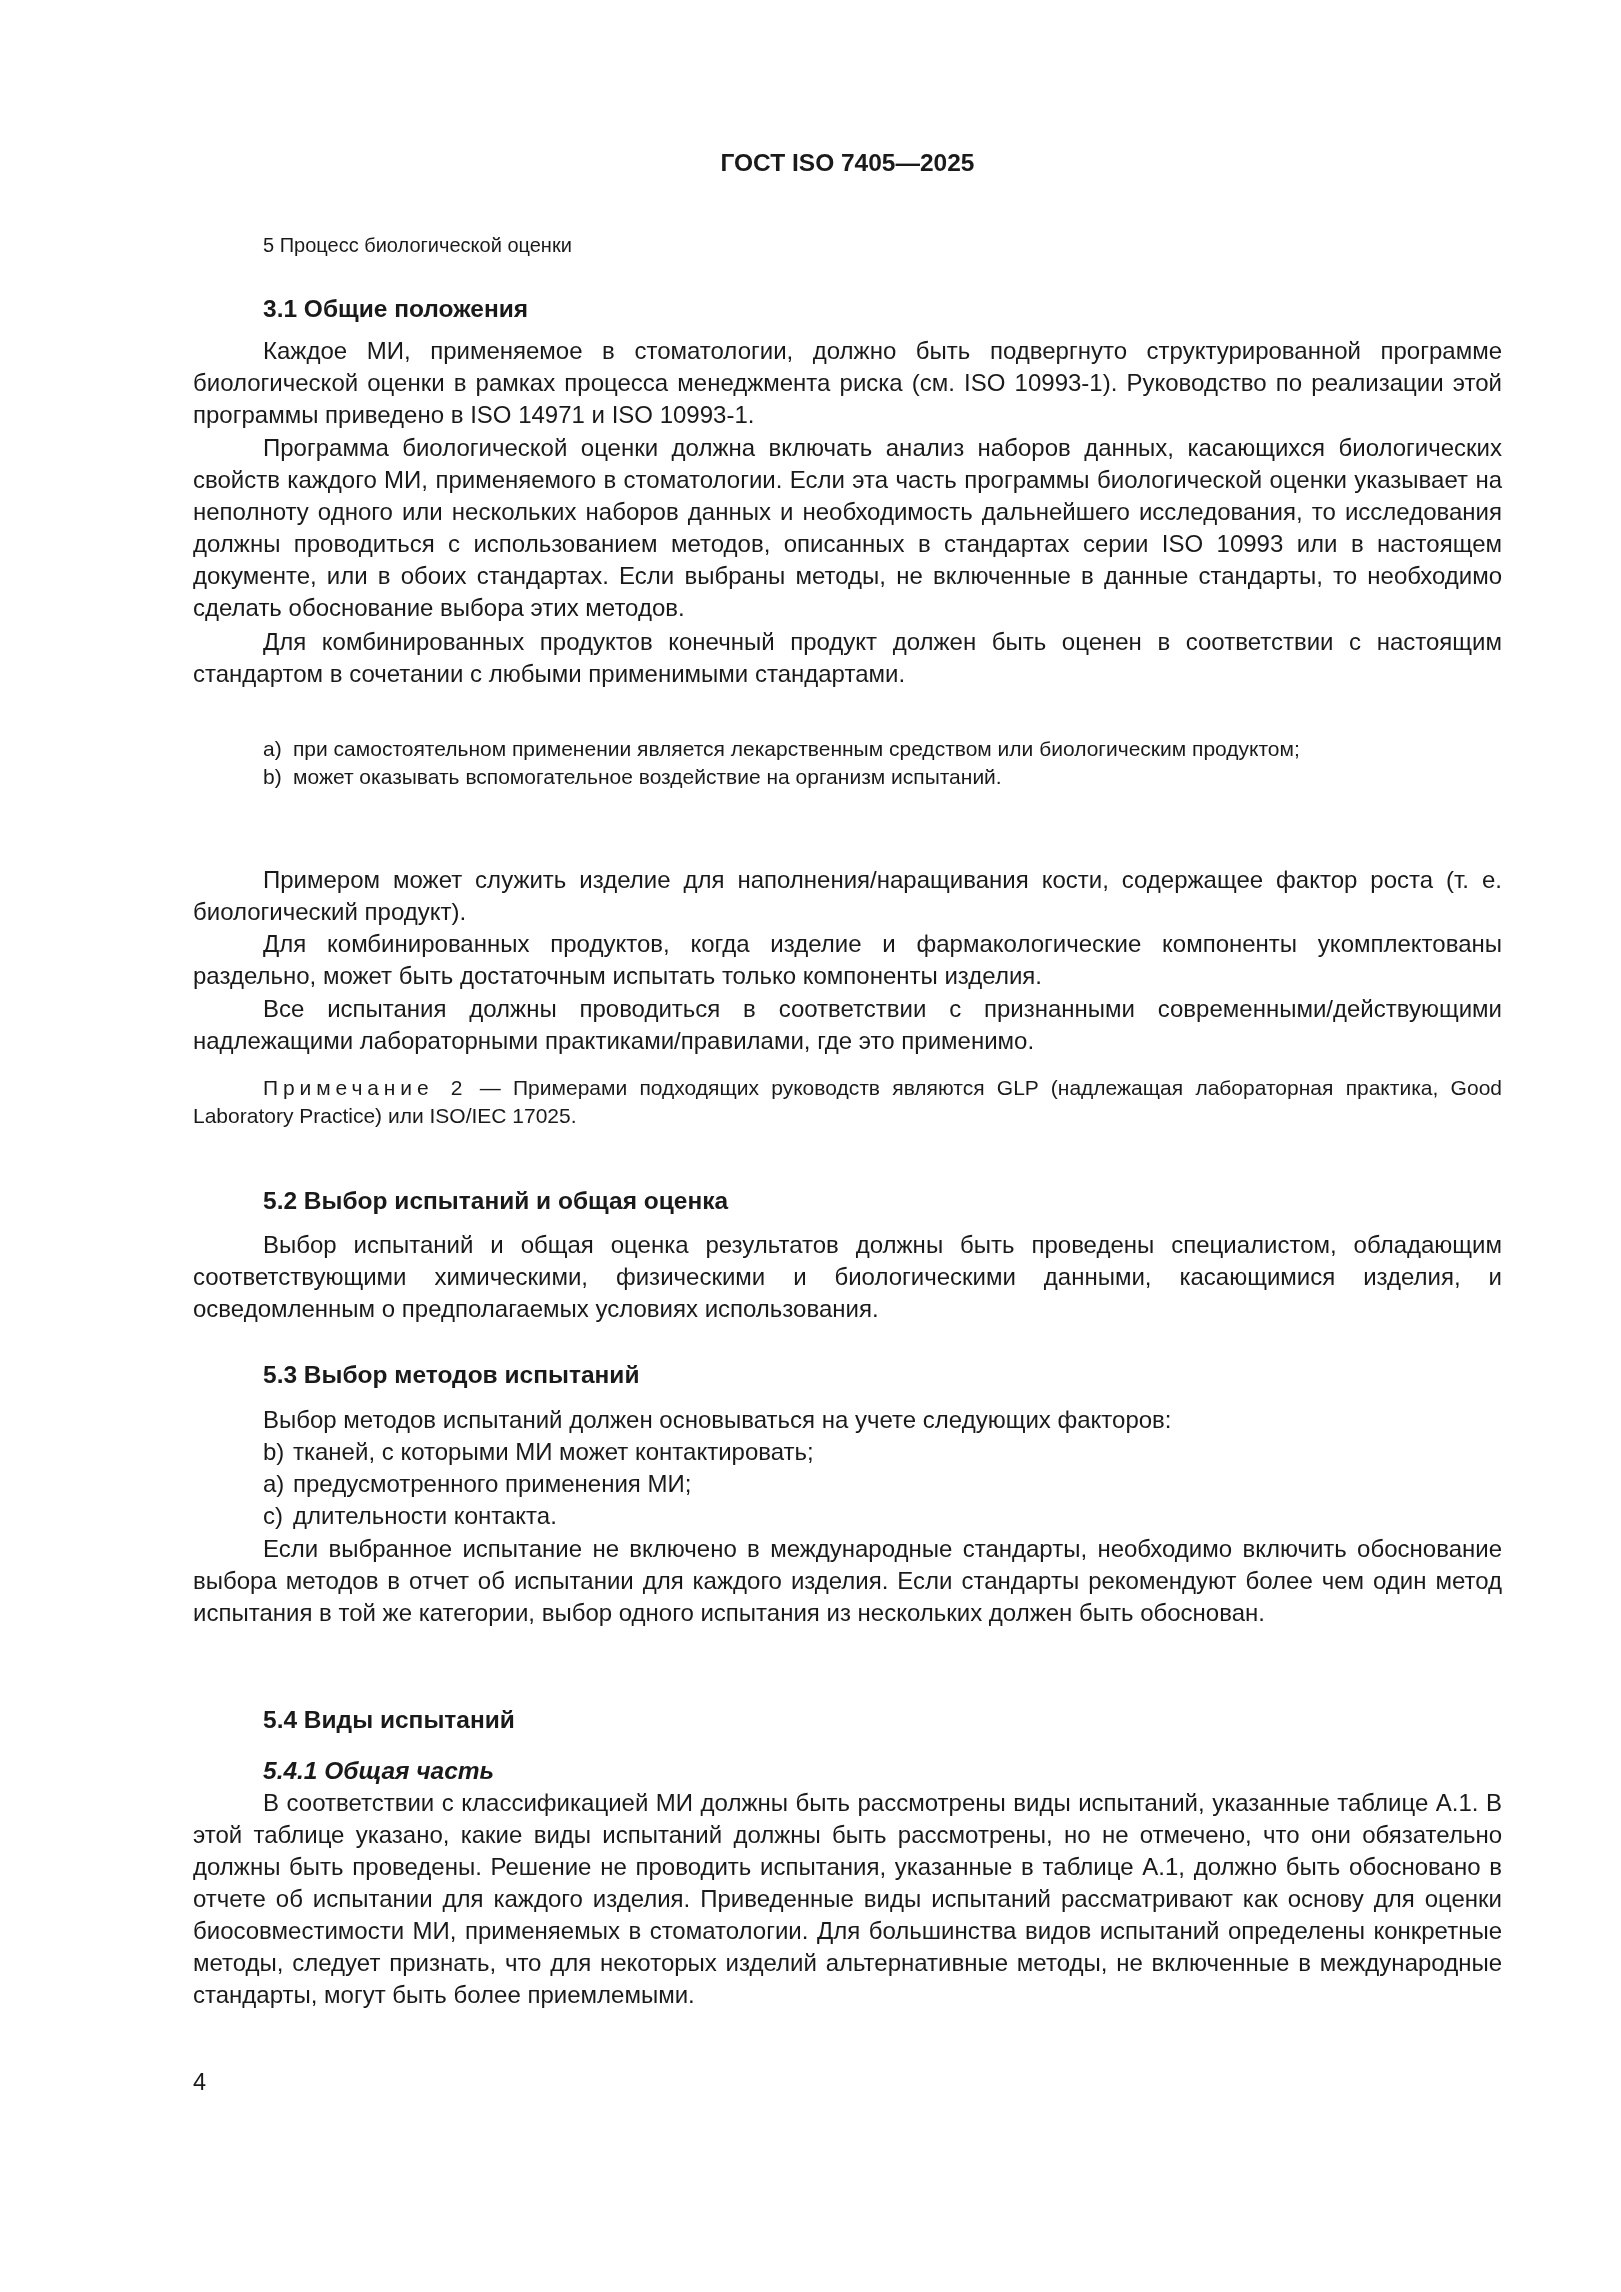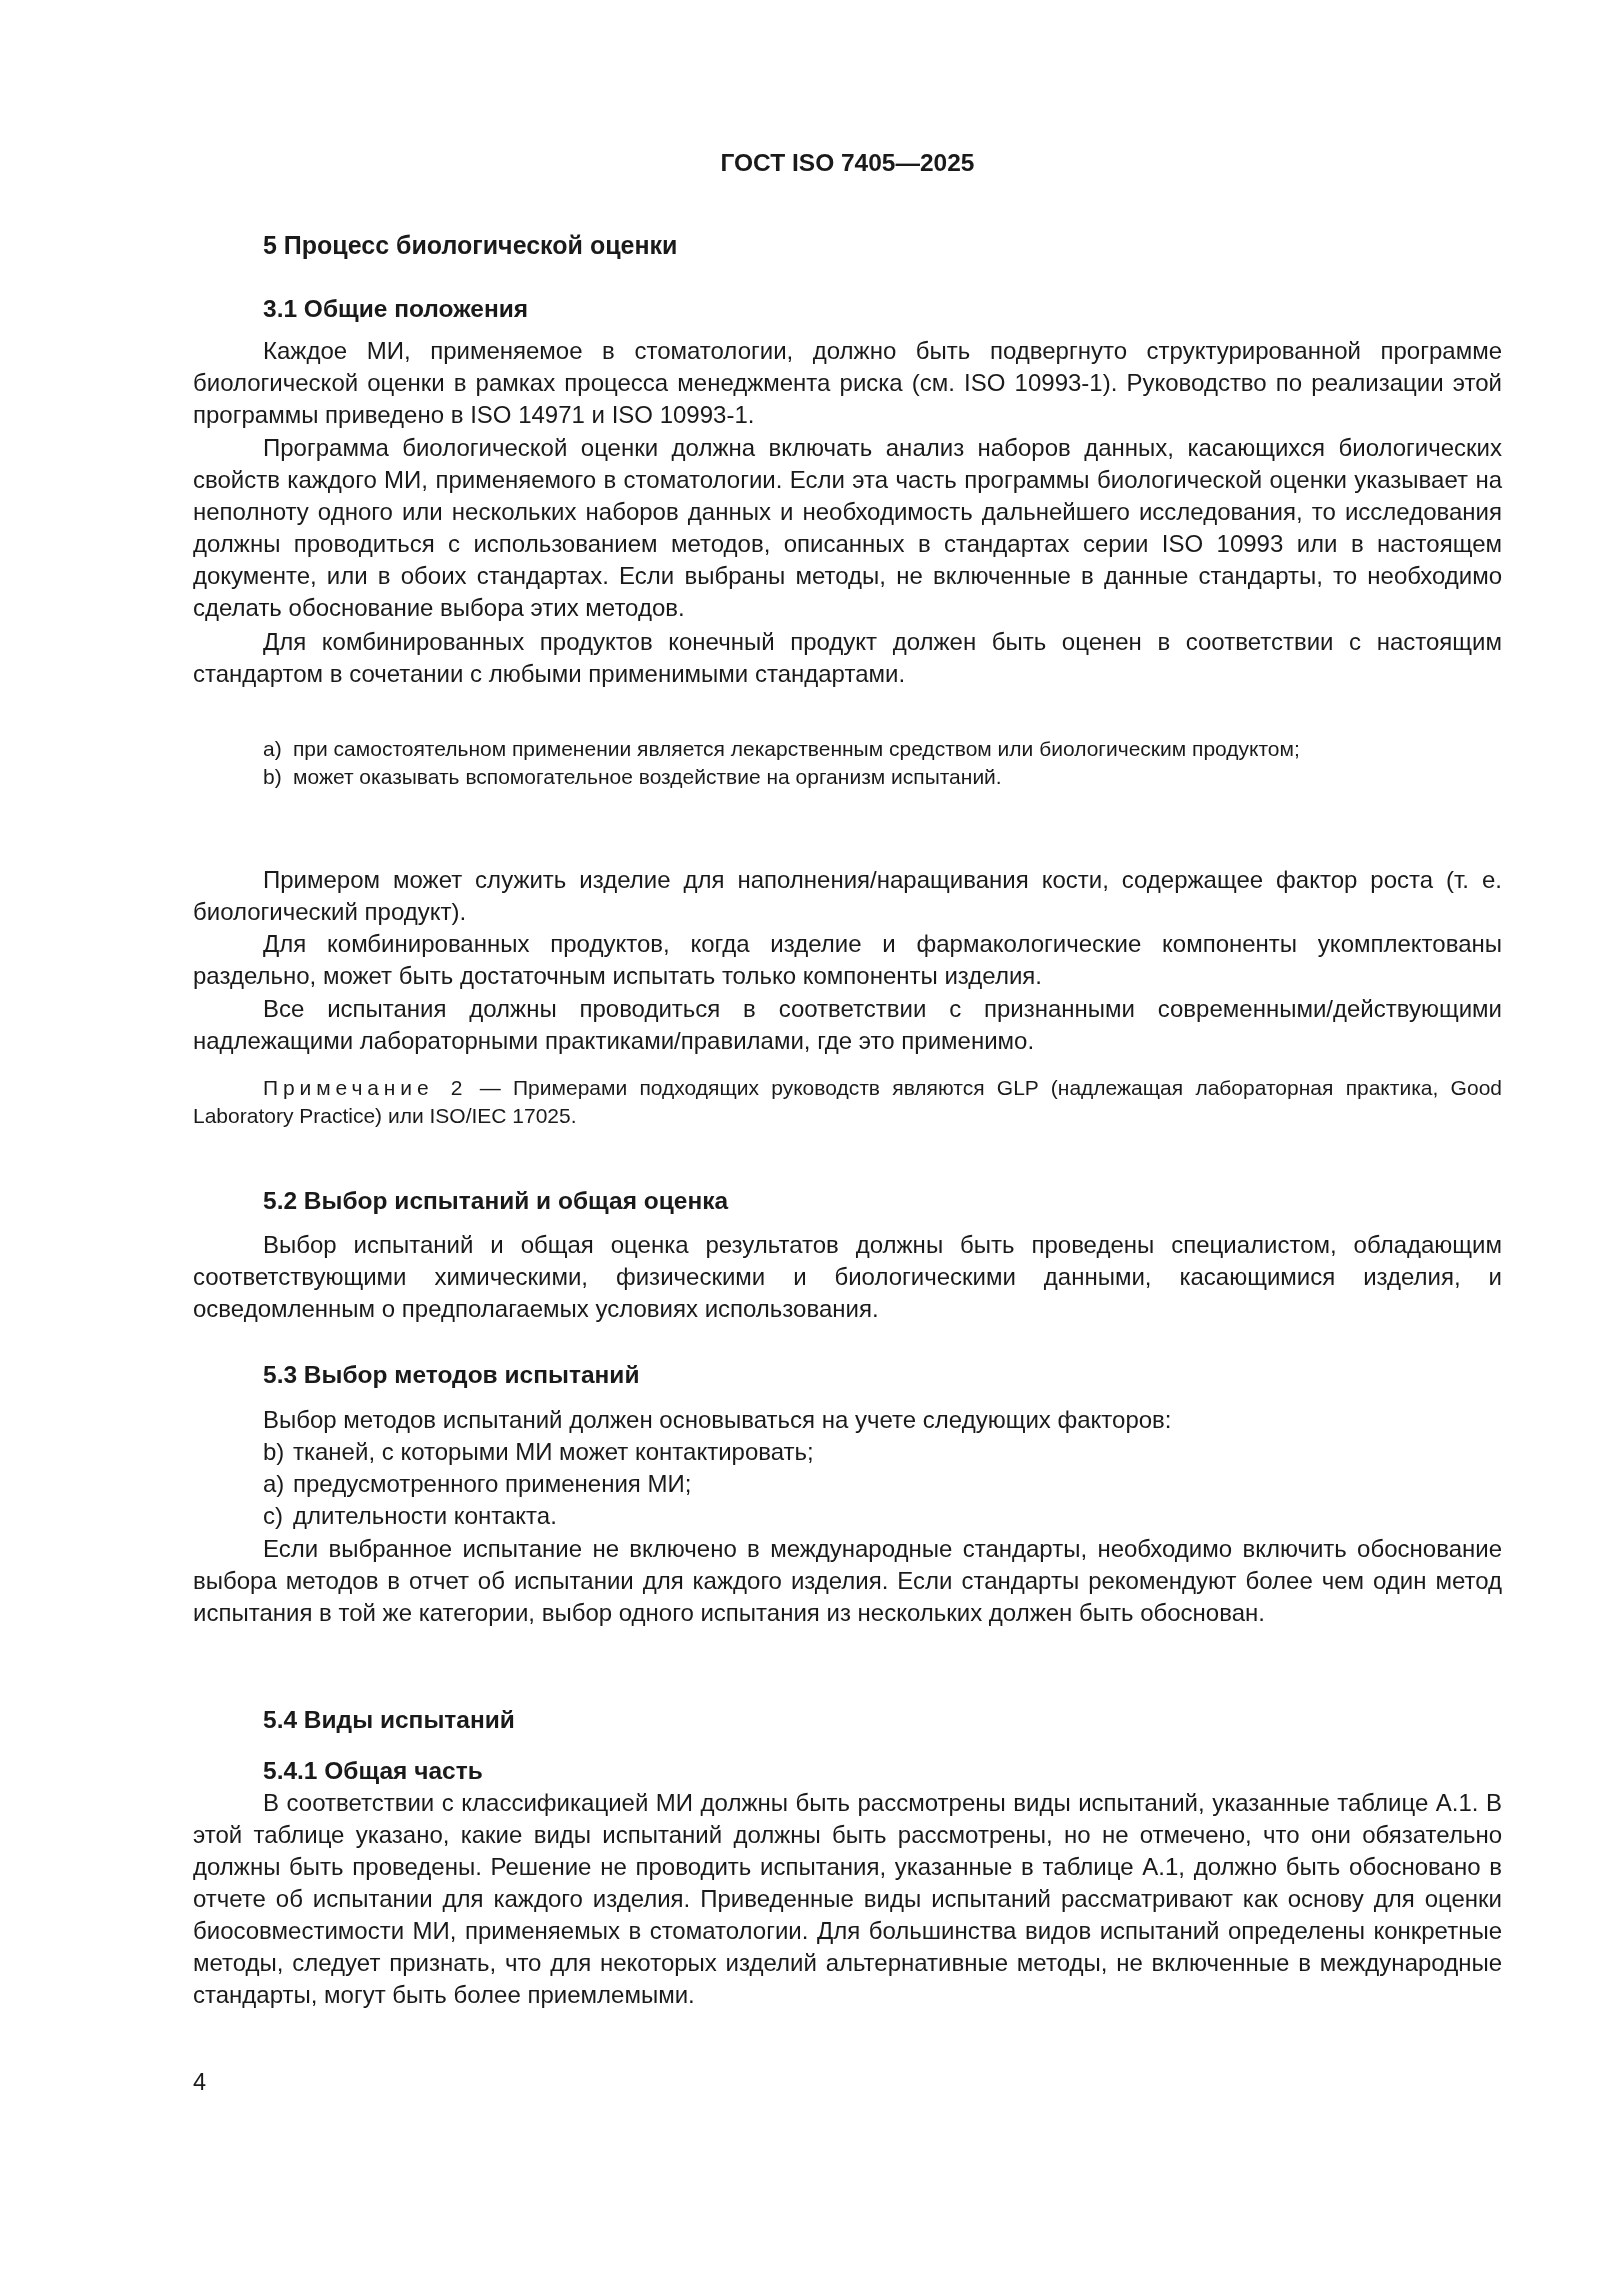--- a/index.html
+++ b/index.html
@@ -7,7 +7,7 @@
          font-family: "Liberation Sans", "DejaVu Sans", sans-serif; color: #1a1a1a; }
   .blk { position: absolute; left: 193px; width: 1309px; }
   .hdr { font-weight: bold; font-size: 24.5px; line-height: 29px; left: 193px; }
-  .h1 { font-weight: bold; font-size: 25px; line-height: 35px; left: 263px; }
+  .h1 { font-weight: normal; font-size: 20px; line-height: 35px; left: 263px; }
   .h2 { font-weight: bold; font-size: 24.5px; line-height: 29px; left: 263px; }
   .p { font-size: 24px; line-height: 32px; text-align: justify; text-align-last: left; }
   .p .ind { display: inline-block; width: 70px; }

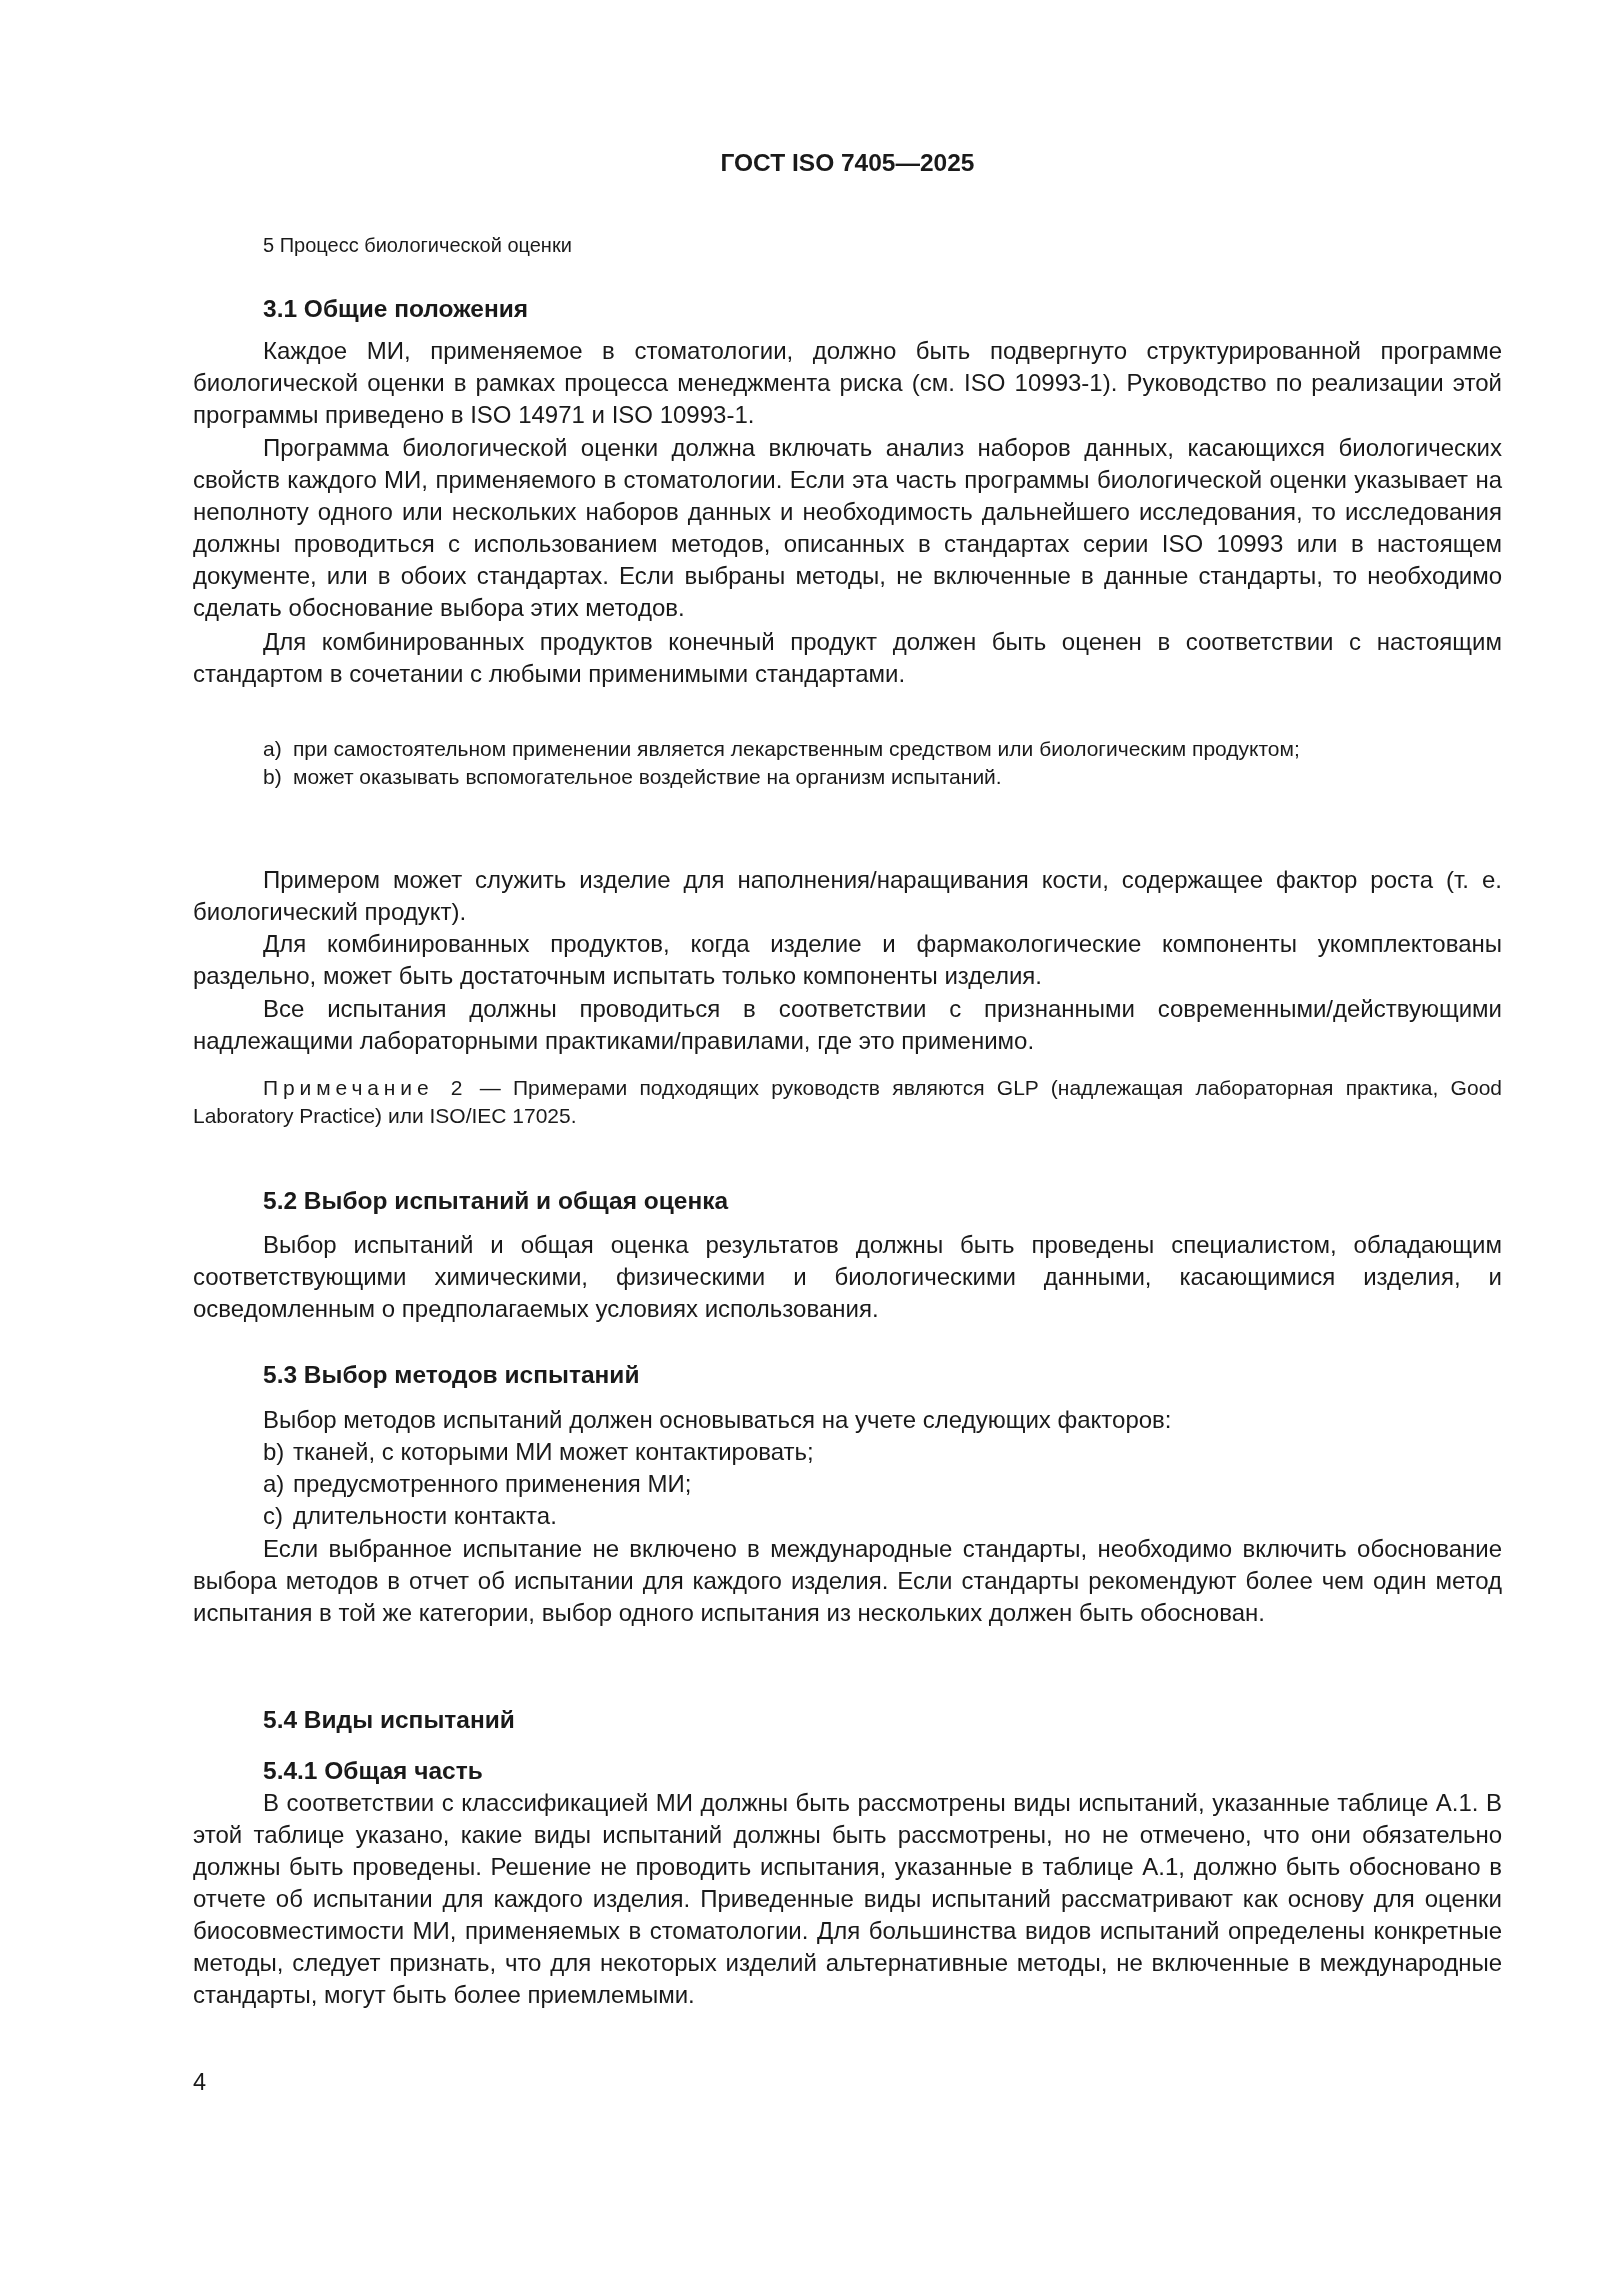--- a/index.html
+++ b/index.html
@@ -64,7 +64,7 @@
 
 <div class="blk h2" style="top:1705px;">5.4  Виды испытаний</div>
 
-<div class="blk h2" style="top:1756px;">5.4.1  Общая часть</div>
+<div class="blk h2" style="top:1756px;font-style:italic;">5.4.1  Общая часть</div>
 
 <div class="blk p" style="top:1787px;"><span class="ind"></span><span>В соответствии с классификацией МИ должны быть рассмотрены виды испытаний, указанные таблице А.1. В этой таблице указано, какие виды испытаний должны быть рассмотрены, но не отмечено, что они обязательно должны быть проведены. Решение не проводить испытания, указанные в таблице А.1, должно быть обосновано в отчете об испытании для каждого изделия. Приведенные виды испытаний рассматривают как основу для оценки биосовместимости МИ, применяемых в стоматологии. Для большинства видов испытаний определены конкретные методы, следует признать, что для некоторых изделий альтернативные методы, не включенные в международные стандарты, могут быть более приемлемыми.</span></div>
 

